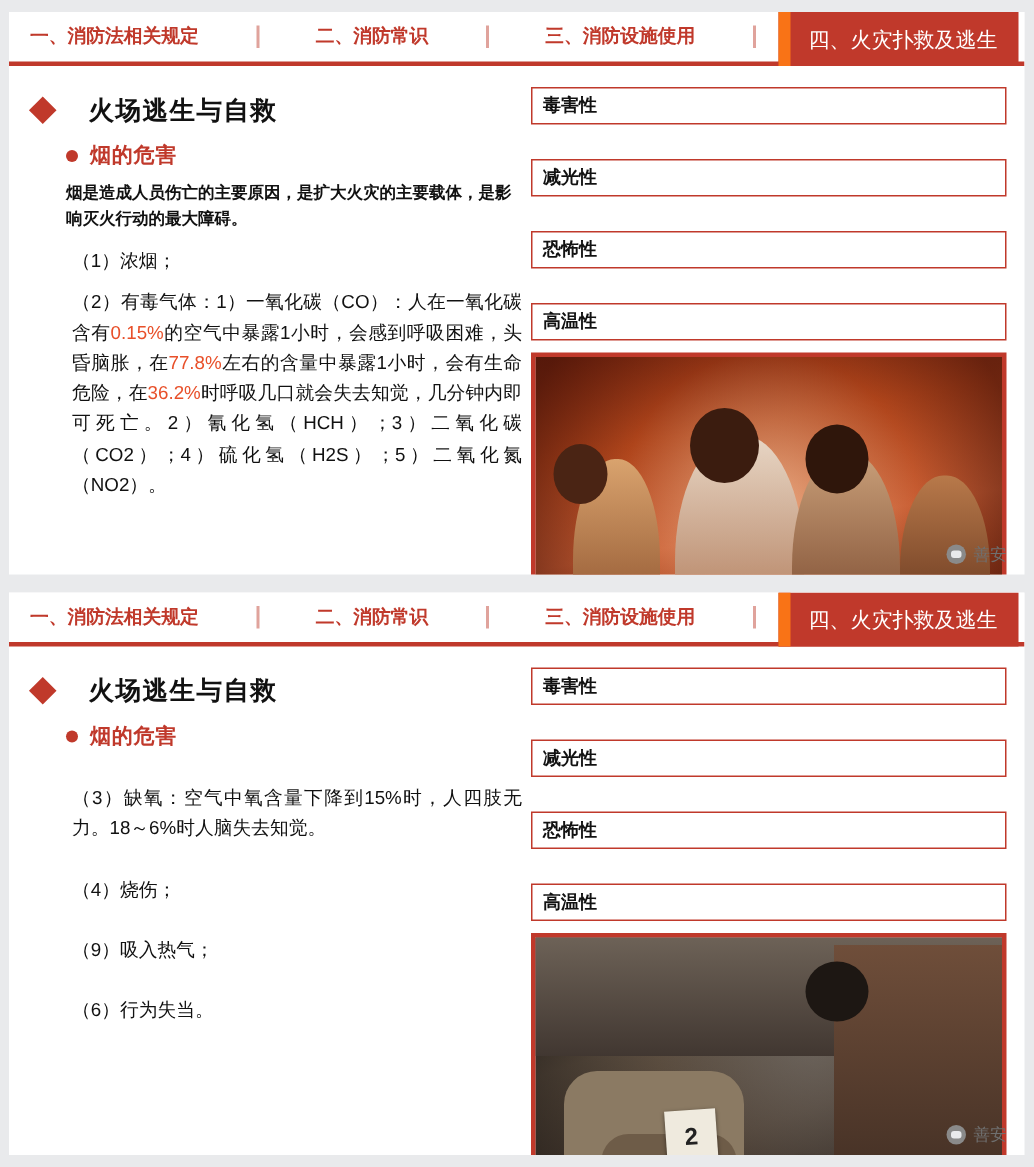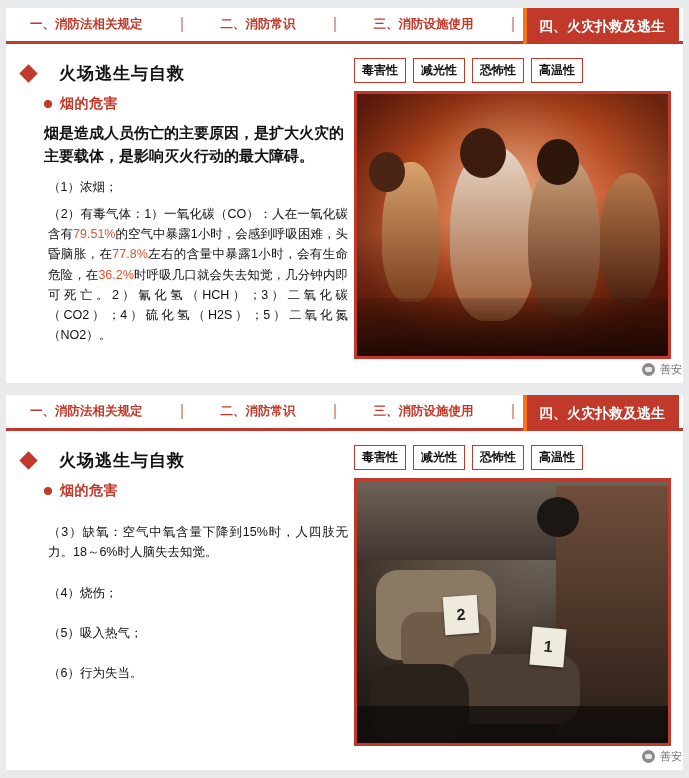--- a/index.html
+++ b/index.html
@@ -37,7 +37,7 @@
   .nav-items {
     display: flex;
     flex: 1;
-    padding-left: 14px;
+    padding-left: 4px;
     gap: 28px;
   }
   .nav-item {

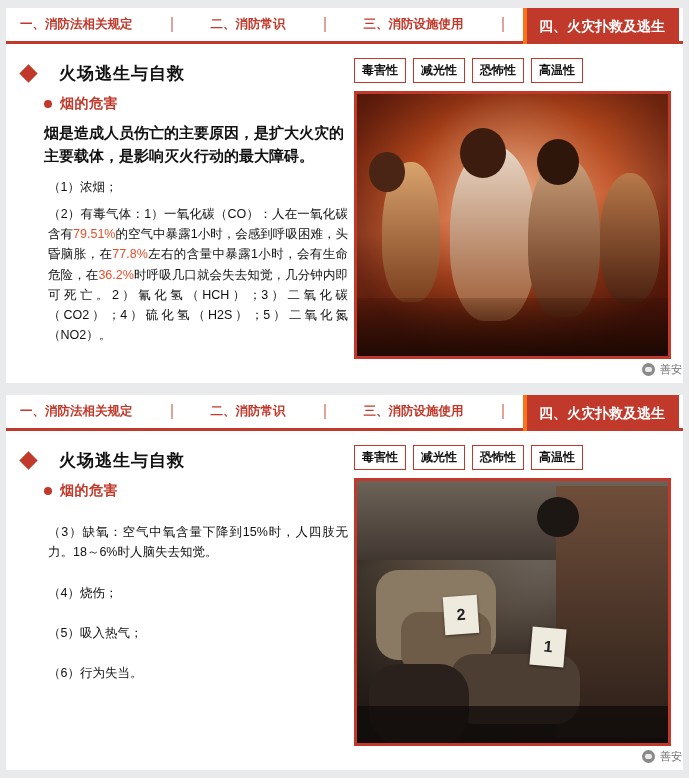--- a/index.html
+++ b/index.html
@@ -58,13 +58,13 @@
     background: #c0392b;
     color: #ffffff;
     font-size: 14px;
-    font-weight: bold;
+    font-weight: normal;
     display: flex;
     align-items: center;
     padding: 0 14px 0 12px;
     white-space: nowrap;
     position: relative;
-    border-left: 4px solid #f97316;
+    border-left: 8px solid #f97316;
     line-height: 1;
     margin-top: 0;
   }

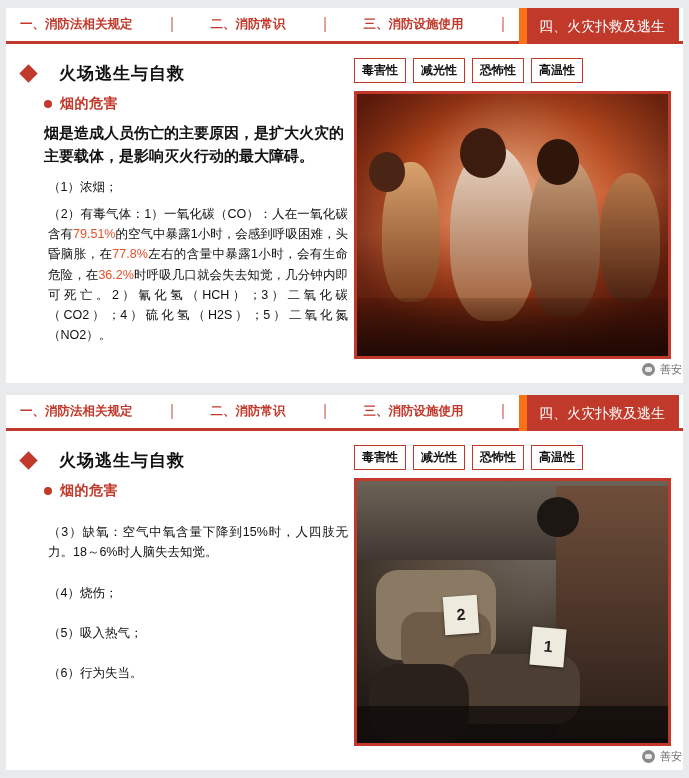--- a/index.html
+++ b/index.html
@@ -152,8 +152,9 @@
   
   .tag-row {
     display: flex;
-    gap: 7px;
+    gap: 23px;
     margin-bottom: 8px;
+    flex-direction: column;
   }
   .tag {
     border: 1.5px solid #c0392b;

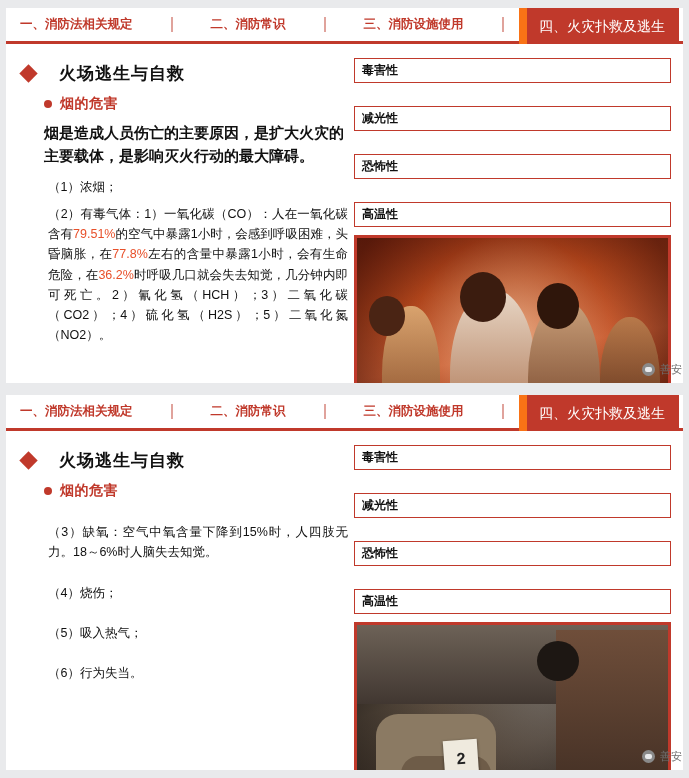--- a/index.html
+++ b/index.html
@@ -133,7 +133,7 @@
   }
 
   .lead {
-    font-size: 15px;
+    font-size: 11px;
     font-weight: bold;
     color: #111;
     line-height: 1.55;

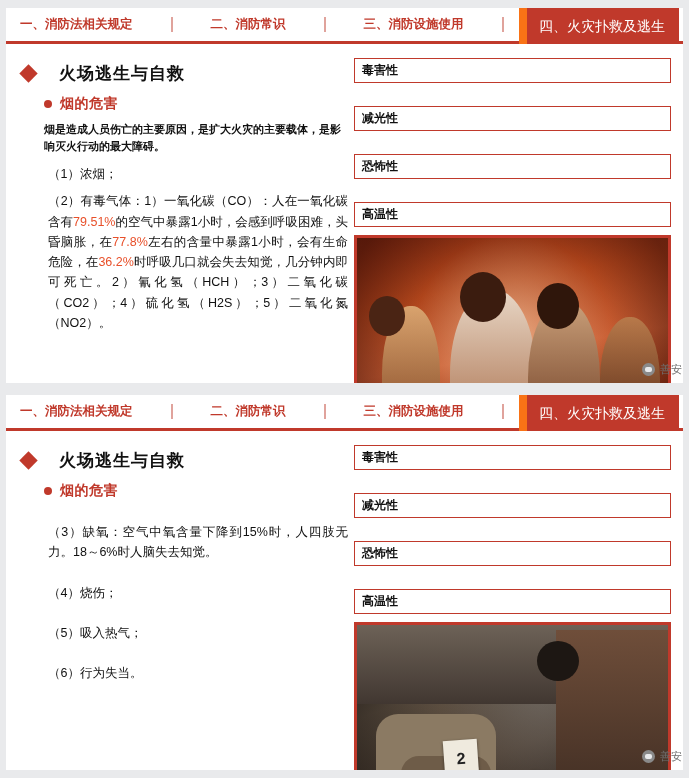--- a/index.html
+++ b/index.html
@@ -263,7 +263,7 @@
         </div>
         <div class="lead">烟是造成人员伤亡的主要原因，是扩大火灾的主要载体，是影响灭火行动的最大障碍。</div>
         <div class="para first">（1）浓烟；</div>
-        <div class="para">（2）有毒气体：1）一氧化碳（CO）：人在一氧化碳含有<span class="hl">79.51%</span>的空气中暴露1小时，会感到呼吸困难，头昏脑胀，在<span class="hl">77.8%</span>左右的含量中暴露1小时，会有生命危险，在<span class="hl">36.2%</span>时呼吸几口就会失去知觉，几分钟内即可死亡。2）氰化氢（HCH）；3）二氧化碳（CO2）；4）硫化氢（H2S）；5）二氧化氮（NO2）。</div>
+        <div class="para">（2）有毒气体：1）一氧化碳（CO）：人在一氧化碳含有<span class="hl">0.15%</span>的空气中暴露1小时，会感到呼吸困难，头昏脑胀，在<span class="hl">77.8%</span>左右的含量中暴露1小时，会有生命危险，在<span class="hl">36.2%</span>时呼吸几口就会失去知觉，几分钟内即可死亡。2）氰化氢（HCH）；3）二氧化碳（CO2）；4）硫化氢（H2S）；5）二氧化氮（NO2）。</div>
       </div>
 
       <div class="right-col">

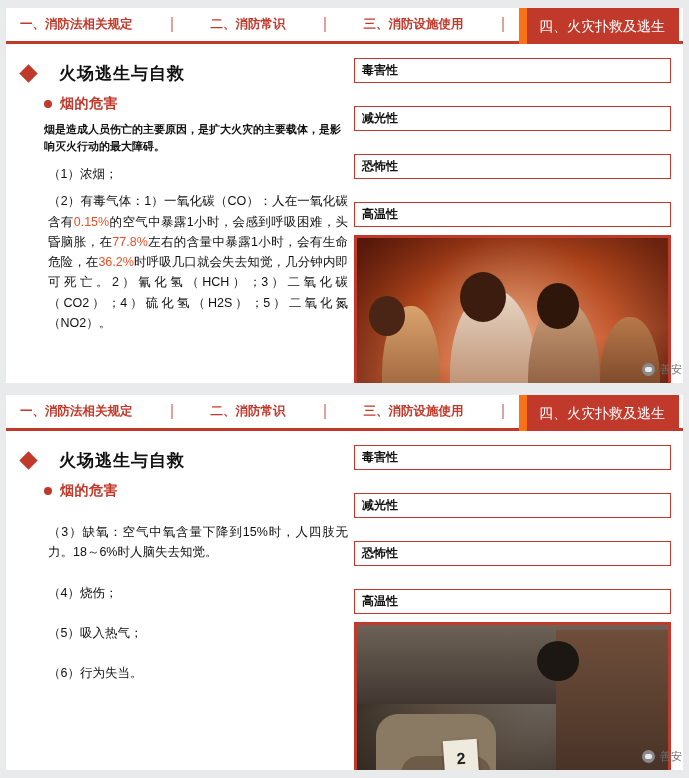--- a/index.html
+++ b/index.html
@@ -207,7 +207,7 @@
   
   .watermark {
     position: absolute;
-    right: 1px;
+    right: 12px;
     bottom: 6px;
     display: flex;
     align-items: center;

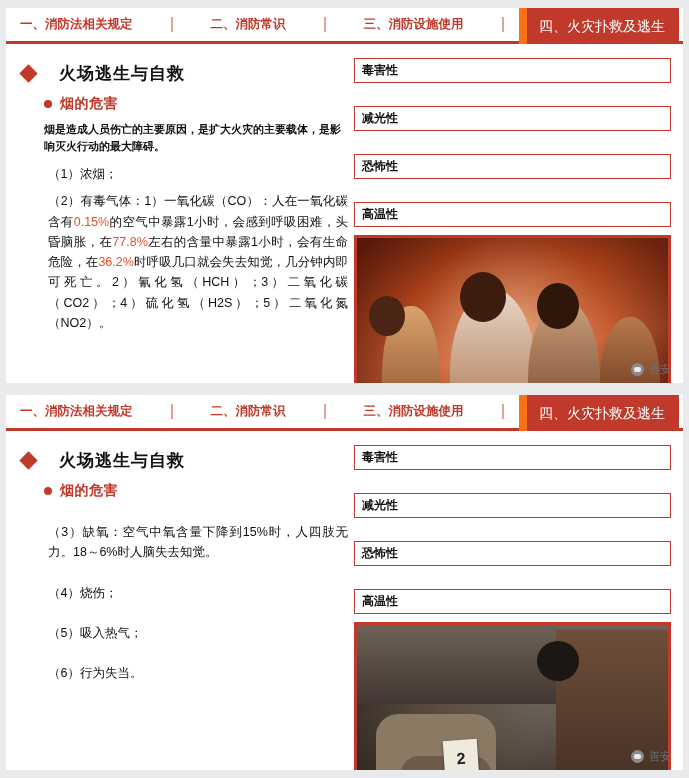--- a/index.html
+++ b/index.html
@@ -320,7 +320,7 @@
         </div>
         <div class="para first" style="margin-top:22px;">（3）缺氧：空气中氧含量下降到15%时，人四肢无力。18～6%时人脑失去知觉。</div>
         <div class="para" style="margin-top:20px;">（4）烧伤；</div>
-        <div class="para" style="margin-top:20px;">（5）吸入热气；</div>
+        <div class="para" style="margin-top:20px;">（9）吸入热气；</div>
         <div class="para" style="margin-top:20px;">（6）行为失当。</div>
       </div>
 

